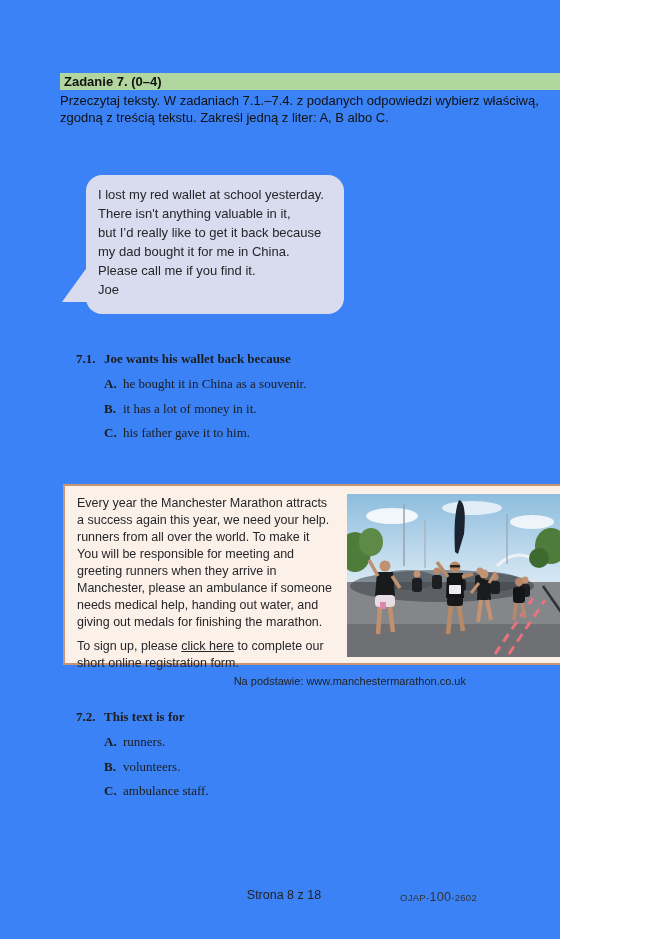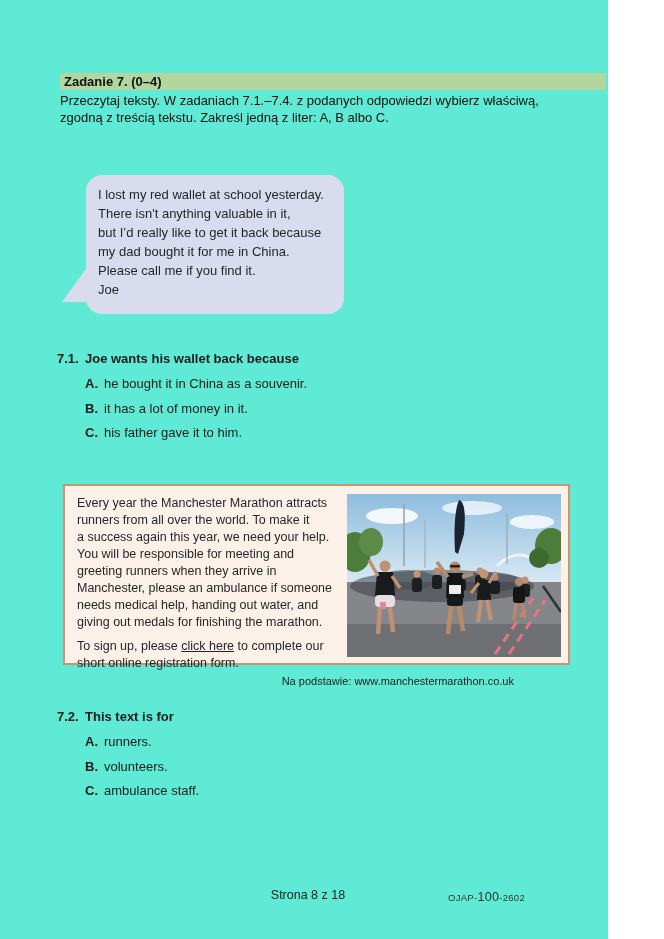--- a/index.html
+++ b/index.html
@@ -10,9 +10,9 @@
   }
   .page {
     position: relative;
-    width: 608px;
+    width: 560px;
     height: 939px;
-    background: #5eead4;
+    background: #3b82f6;
     overflow: hidden;
   }
 

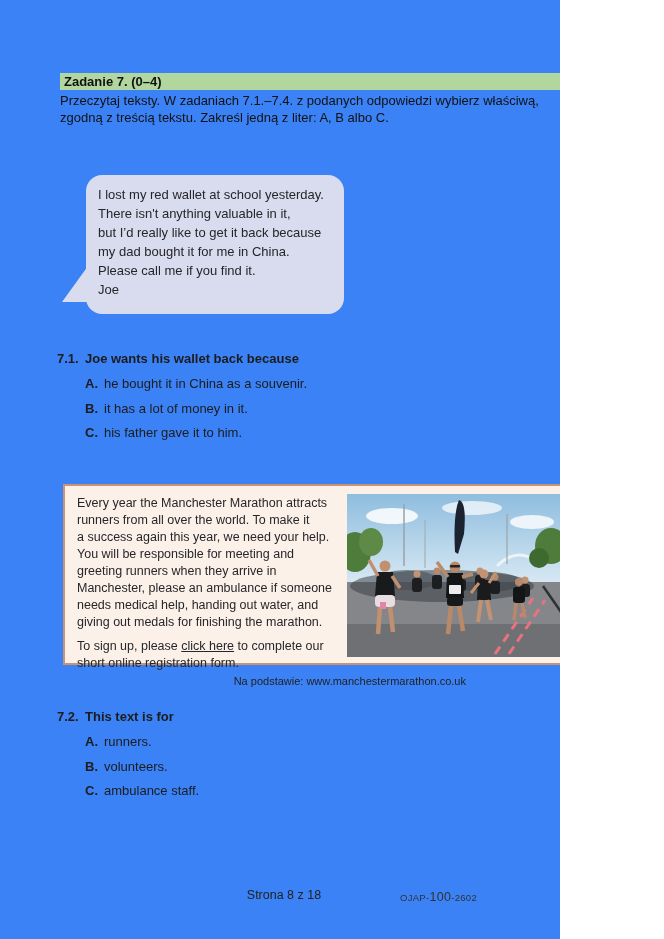--- a/index.html
+++ b/index.html
@@ -59,7 +59,7 @@
   }
 
   
-  .question { position: absolute; left: 57px; width: 540px; }
+  .question { position: absolute; left: 76px; width: 540px; font-family: Liberation Serif, serif; }
   .q1 { top: 352px; }
   .q2 { top: 710px; }
   .q-stem-row { display: flex; font-size: 13px; line-height: 14px; }

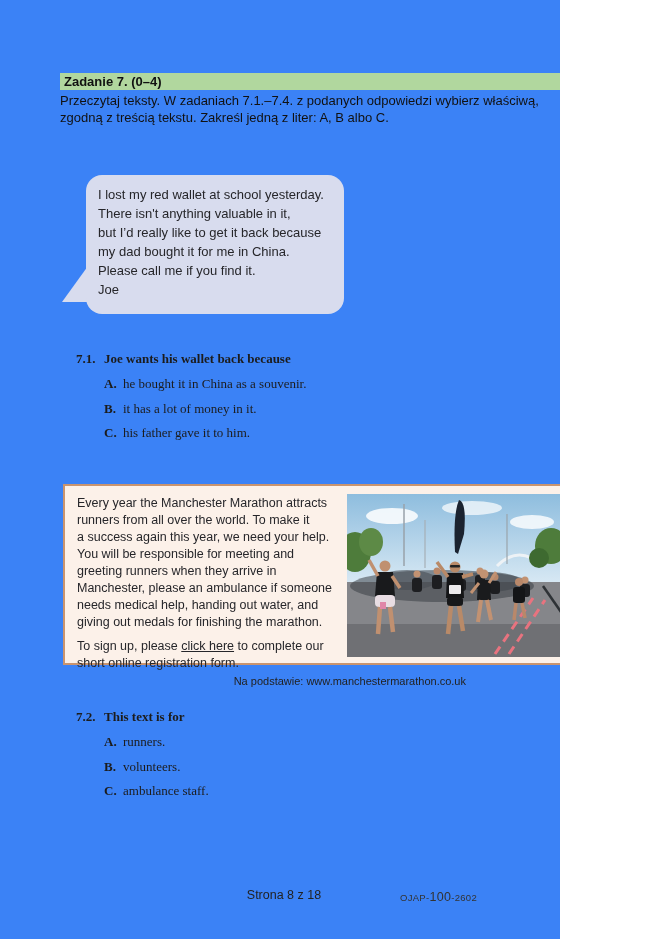--- a/index.html
+++ b/index.html
@@ -168,8 +168,8 @@
   <div class="marathon-box">
     <div class="marathon-text">
       <div>Every year the Manchester Marathon attracts</div>
+      <div>a success again this year, we need your help.</div>
       <div>runners from all over the world. To make it</div>
-      <div>a success again this year, we need your help.</div>
       <div>You will be responsible for meeting and</div>
       <div>greeting runners when they arrive in</div>
       <div>Manchester, please an ambulance if someone</div>

